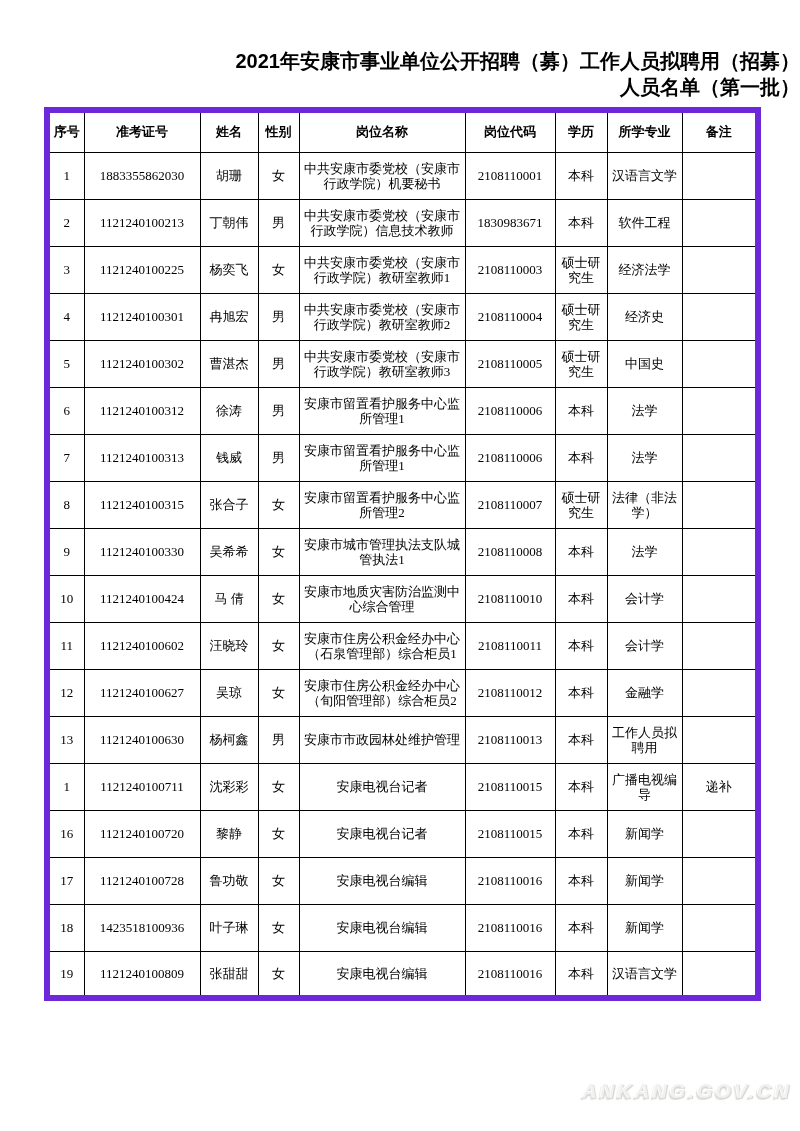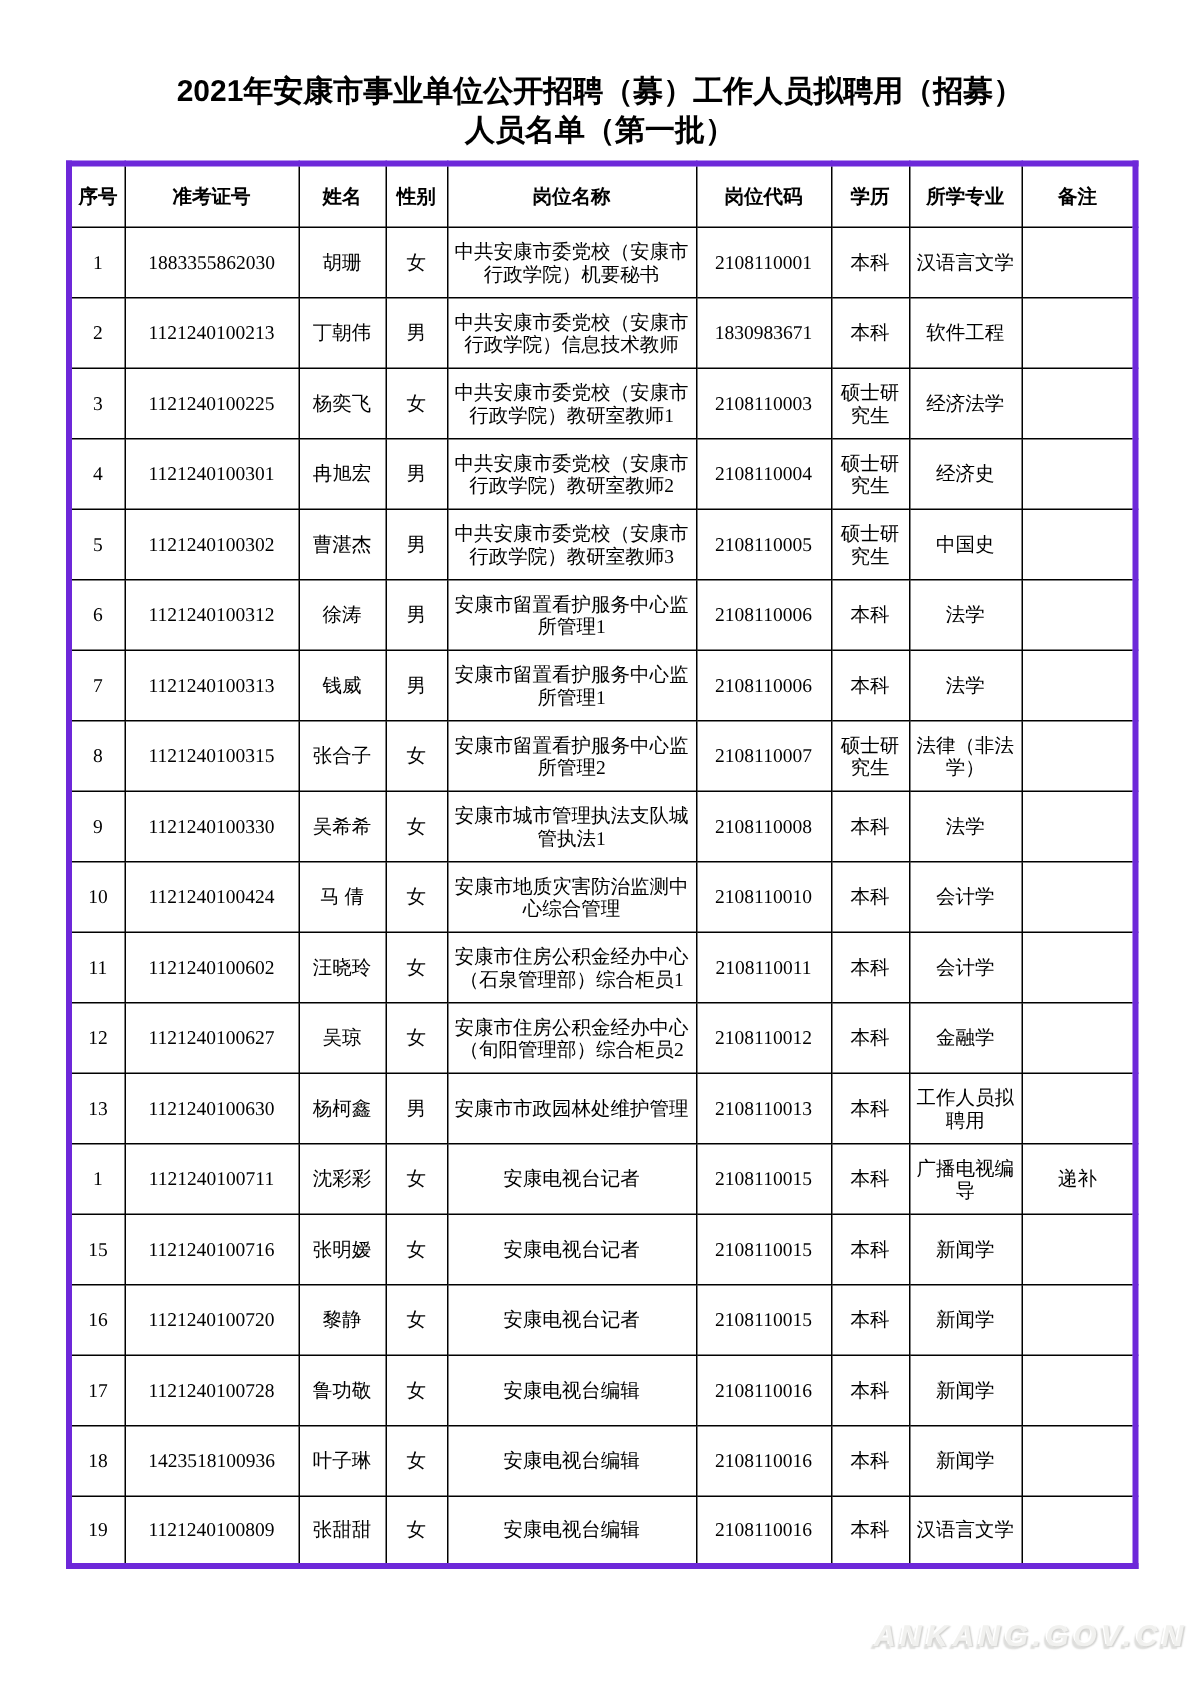--- a/index.html
+++ b/index.html
@@ -18,7 +18,7 @@
     top: 48px;
     left: 0;
     width: 100%;
-    text-align: center;
+    text-align: right;
     font-family: "Liberation Sans", "DejaVu Sans", sans-serif;
     font-weight: bold;
     font-size: 20px;

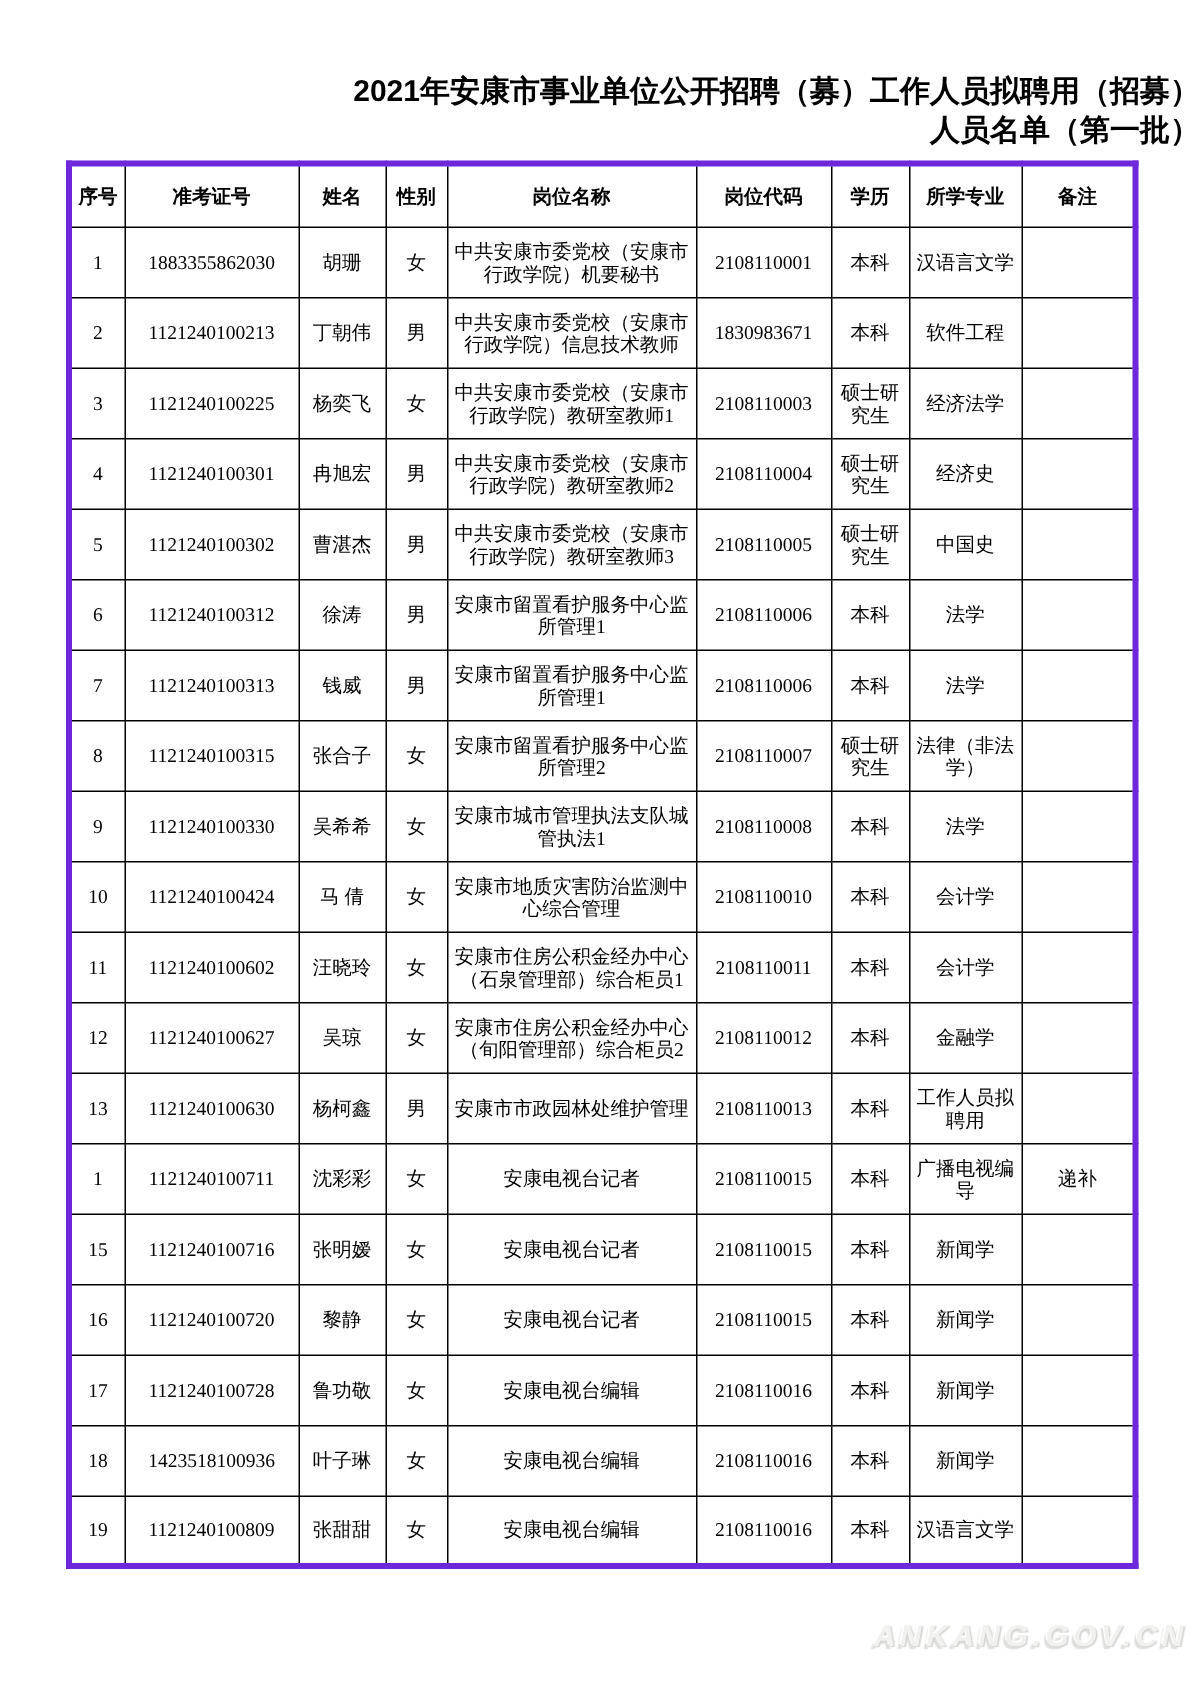--- a/index.html
+++ b/index.html
@@ -32,7 +32,7 @@
     width: 711px;
     border-collapse: collapse;
     table-layout: fixed;
-    border: 4px solid #6d28d9;
+    border: 6px solid #6d28d9;
   }
   table.roster th, table.roster td {
     border: 1px solid #000000;

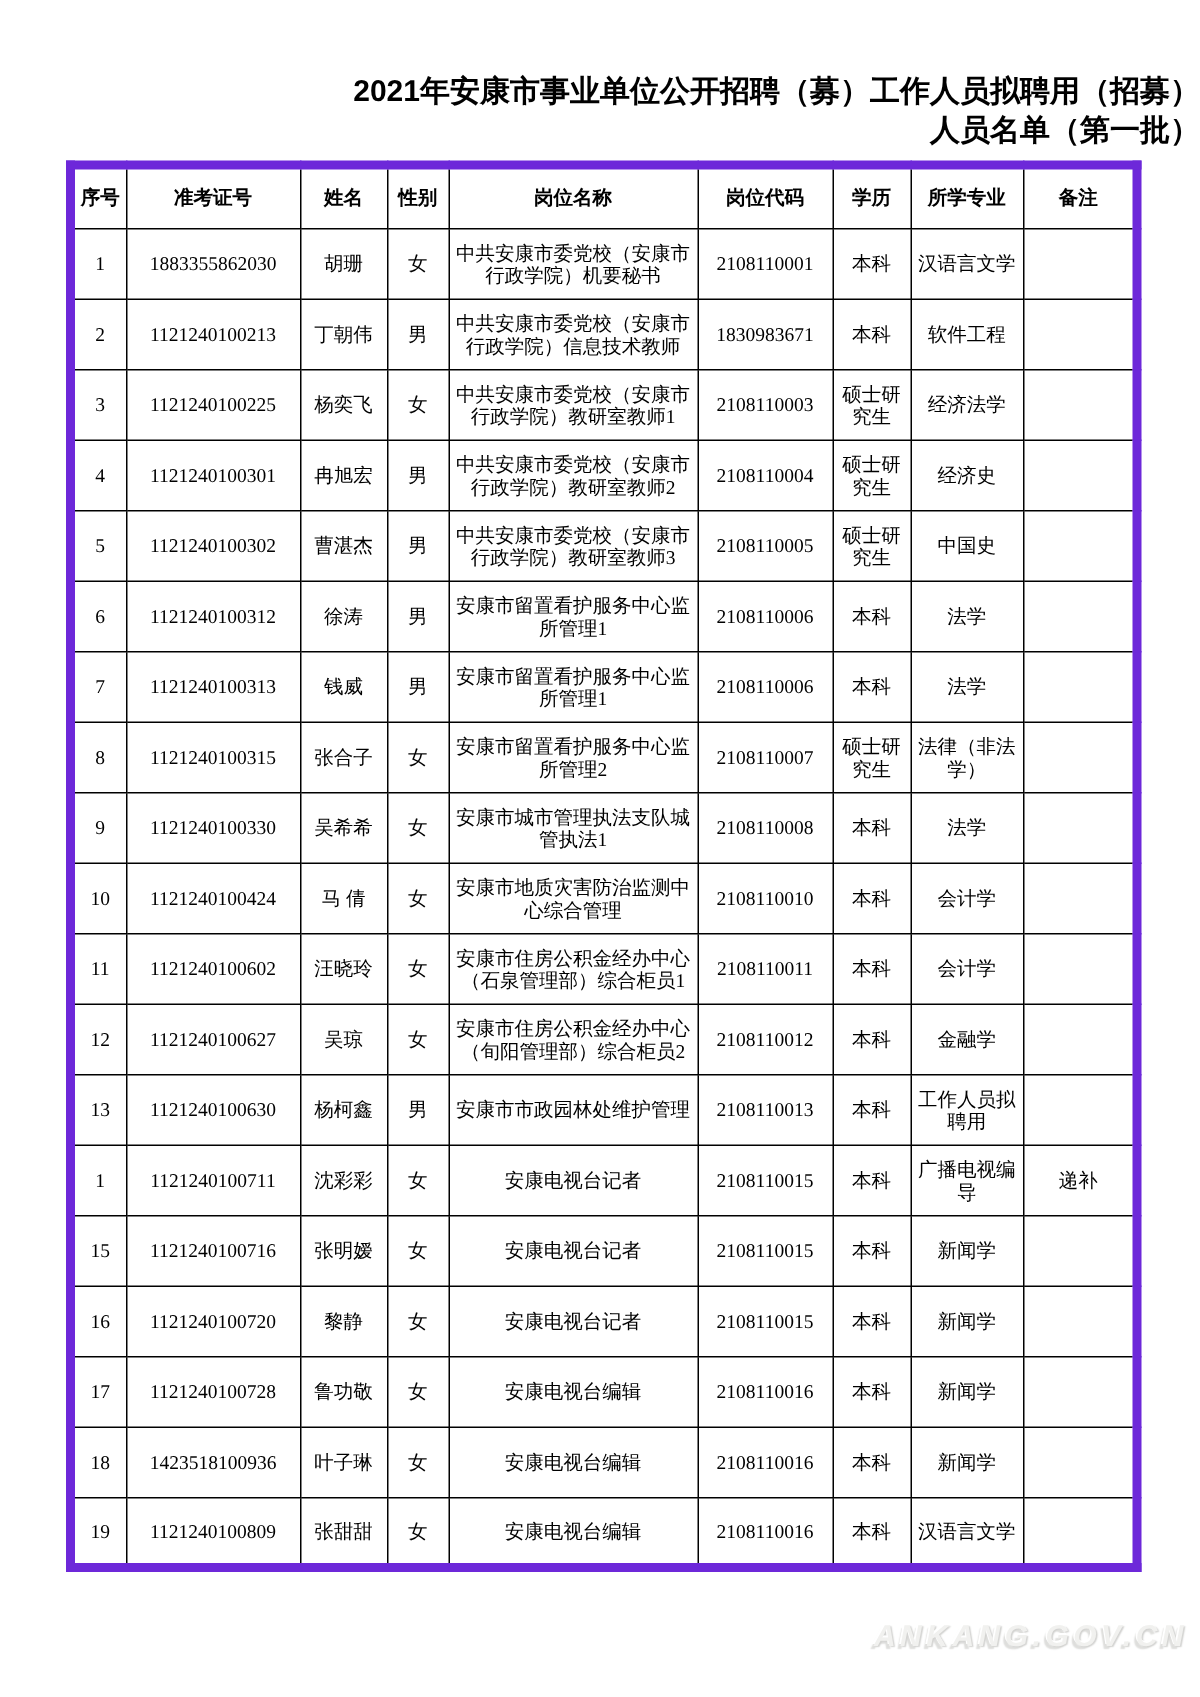--- a/index.html
+++ b/index.html
@@ -260,17 +260,6 @@
           <td>递补</td>
         </tr>
         <tr>
-          <td>15</td>
-          <td>1121240100716</td>
-          <td>张明嫒</td>
-          <td>女</td>
-          <td>安康电视台记者</td>
-          <td>2108110015</td>
-          <td>本科</td>
-          <td>新闻学</td>
-          <td></td>
-        </tr>
-        <tr>
           <td>16</td>
           <td>1121240100720</td>
           <td>黎静</td>

